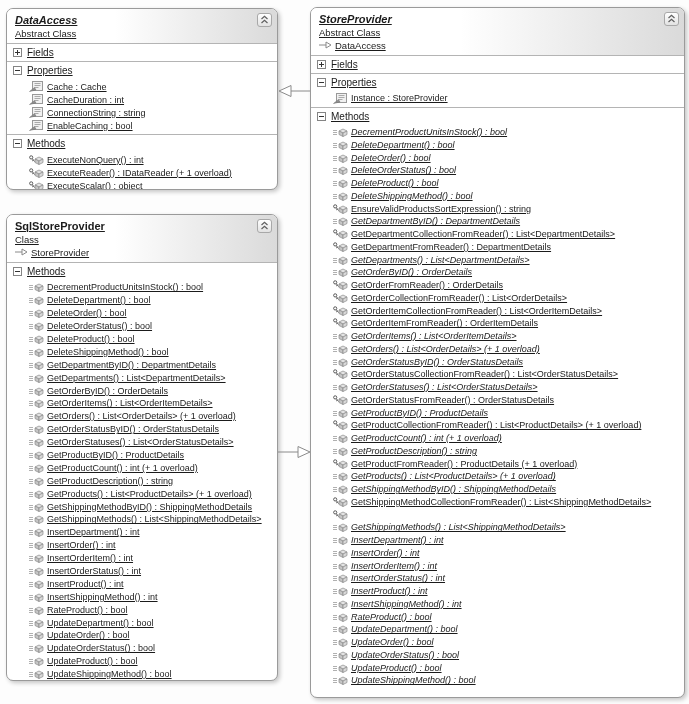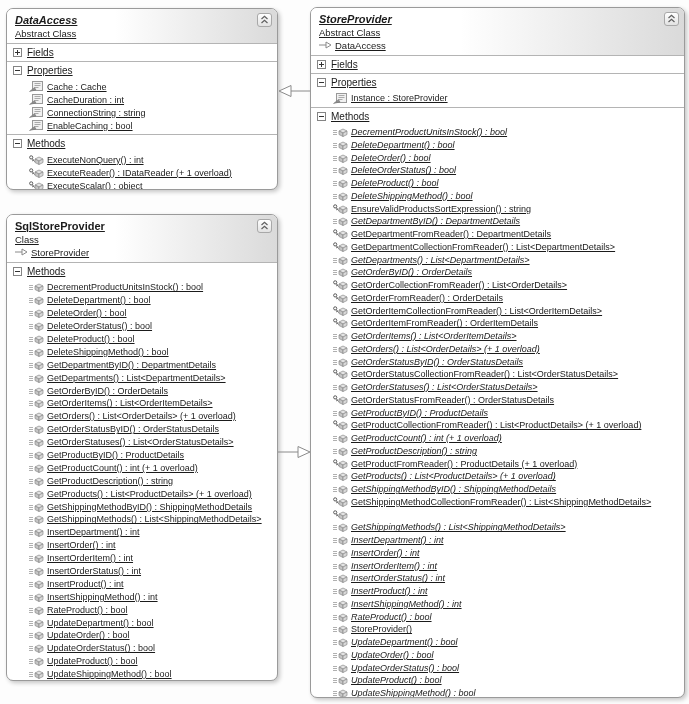--- a/index.html
+++ b/index.html
@@ -784,20 +784,20 @@
               <polygon points="14,4 10,6 10,9.5 14,7.5" fill="#d9d9d9" stroke="#8a8a8a" stroke-width="0.7"></polygon>
             </svg>
           </span>
+          <span class="mtext">GetDepartmentCollectionFromReader() : List&lt;DepartmentDetails&gt;</span>
+        </div>
+        <div class="member-row">
+          <span class="micon">
+            <svg width="15" height="10" viewBox="0 0 15 10">
+              <circle cx="2.2" cy="2.4" r="1.6" fill="none" stroke="#5a5a5a" stroke-width="1"></circle>
+              <line x1="3.2" y1="3.6" x2="5.6" y2="6.6" stroke="#5a5a5a" stroke-width="1"></line>
+              <line x1="4.3" y1="5" x2="3.2" y2="6" stroke="#5a5a5a" stroke-width="1"></line>
+              <polygon points="6,4 10,2 14,4 10,6" fill="#e3e3e3" stroke="#8a8a8a" stroke-width="0.7"></polygon>
+              <polygon points="6,4 10,6 10,9.5 6,7.5" fill="#c6c6c6" stroke="#8a8a8a" stroke-width="0.7"></polygon>
+              <polygon points="14,4 10,6 10,9.5 14,7.5" fill="#d9d9d9" stroke="#8a8a8a" stroke-width="0.7"></polygon>
+            </svg>
+          </span>
           <span class="mtext">GetDepartmentFromReader() : DepartmentDetails</span>
-        </div>
-        <div class="member-row">
-          <span class="micon">
-            <svg width="15" height="10" viewBox="0 0 15 10">
-              <circle cx="2.2" cy="2.4" r="1.6" fill="none" stroke="#5a5a5a" stroke-width="1"></circle>
-              <line x1="3.2" y1="3.6" x2="5.6" y2="6.6" stroke="#5a5a5a" stroke-width="1"></line>
-              <line x1="4.3" y1="5" x2="3.2" y2="6" stroke="#5a5a5a" stroke-width="1"></line>
-              <polygon points="6,4 10,2 14,4 10,6" fill="#e3e3e3" stroke="#8a8a8a" stroke-width="0.7"></polygon>
-              <polygon points="6,4 10,6 10,9.5 6,7.5" fill="#c6c6c6" stroke="#8a8a8a" stroke-width="0.7"></polygon>
-              <polygon points="14,4 10,6 10,9.5 14,7.5" fill="#d9d9d9" stroke="#8a8a8a" stroke-width="0.7"></polygon>
-            </svg>
-          </span>
-          <span class="mtext">GetDepartmentCollectionFromReader() : List&lt;DepartmentDetails&gt;</span>
         </div>
         <div class="member-row">
           <span class="micon">

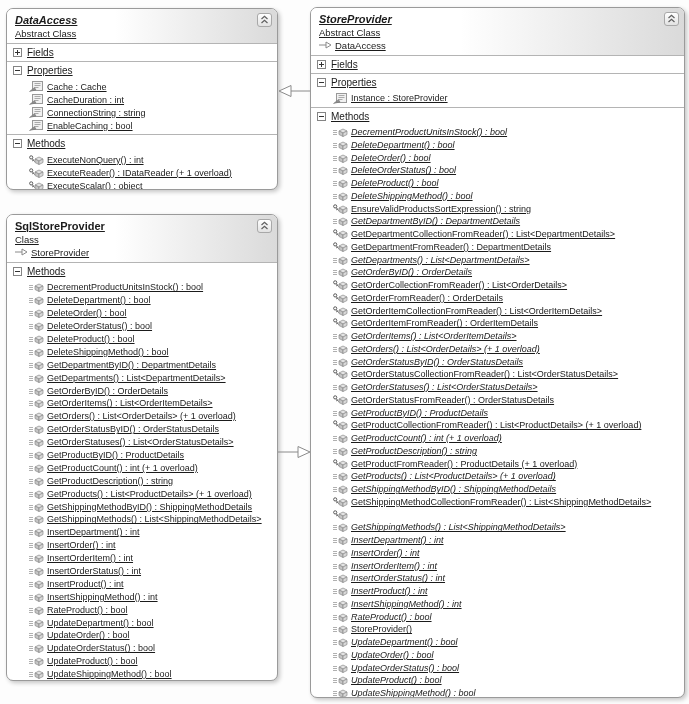--- a/index.html
+++ b/index.html
@@ -836,20 +836,20 @@
               <polygon points="14,4 10,6 10,9.5 14,7.5" fill="#d9d9d9" stroke="#8a8a8a" stroke-width="0.7"></polygon>
             </svg>
           </span>
+          <span class="mtext">GetOrderFromReader() : OrderDetails</span>
+        </div>
+        <div class="member-row">
+          <span class="micon">
+            <svg width="15" height="10" viewBox="0 0 15 10">
+              <circle cx="2.2" cy="2.4" r="1.6" fill="none" stroke="#5a5a5a" stroke-width="1"></circle>
+              <line x1="3.2" y1="3.6" x2="5.6" y2="6.6" stroke="#5a5a5a" stroke-width="1"></line>
+              <line x1="4.3" y1="5" x2="3.2" y2="6" stroke="#5a5a5a" stroke-width="1"></line>
+              <polygon points="6,4 10,2 14,4 10,6" fill="#e3e3e3" stroke="#8a8a8a" stroke-width="0.7"></polygon>
+              <polygon points="6,4 10,6 10,9.5 6,7.5" fill="#c6c6c6" stroke="#8a8a8a" stroke-width="0.7"></polygon>
+              <polygon points="14,4 10,6 10,9.5 14,7.5" fill="#d9d9d9" stroke="#8a8a8a" stroke-width="0.7"></polygon>
+            </svg>
+          </span>
           <span class="mtext">GetOrderCollectionFromReader() : List&lt;OrderDetails&gt;</span>
-        </div>
-        <div class="member-row">
-          <span class="micon">
-            <svg width="15" height="10" viewBox="0 0 15 10">
-              <circle cx="2.2" cy="2.4" r="1.6" fill="none" stroke="#5a5a5a" stroke-width="1"></circle>
-              <line x1="3.2" y1="3.6" x2="5.6" y2="6.6" stroke="#5a5a5a" stroke-width="1"></line>
-              <line x1="4.3" y1="5" x2="3.2" y2="6" stroke="#5a5a5a" stroke-width="1"></line>
-              <polygon points="6,4 10,2 14,4 10,6" fill="#e3e3e3" stroke="#8a8a8a" stroke-width="0.7"></polygon>
-              <polygon points="6,4 10,6 10,9.5 6,7.5" fill="#c6c6c6" stroke="#8a8a8a" stroke-width="0.7"></polygon>
-              <polygon points="14,4 10,6 10,9.5 14,7.5" fill="#d9d9d9" stroke="#8a8a8a" stroke-width="0.7"></polygon>
-            </svg>
-          </span>
-          <span class="mtext">GetOrderFromReader() : OrderDetails</span>
         </div>
         <div class="member-row">
           <span class="micon">

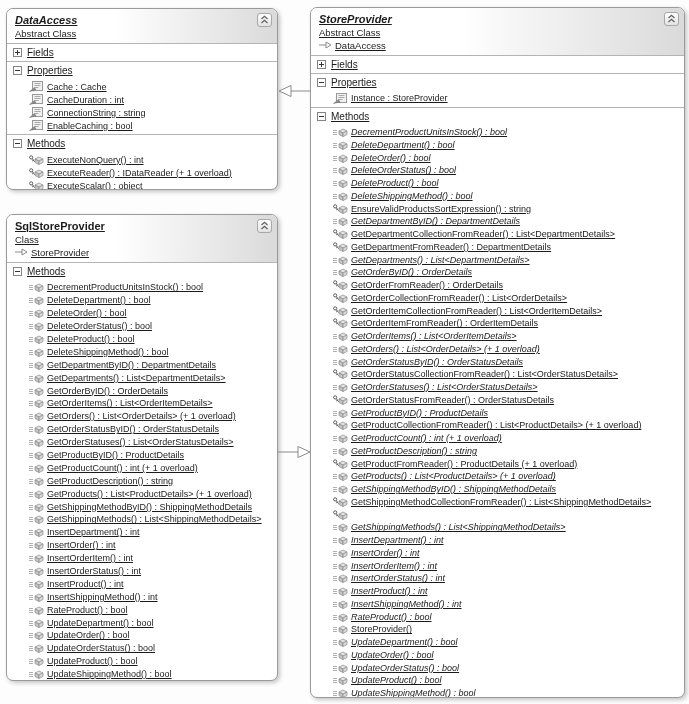--- a/index.html
+++ b/index.html
@@ -1186,19 +1186,6 @@
               <polygon points="14,4 10,6 10,9.5 14,7.5" fill="#d9d9d9" stroke="#8a8a8a" stroke-width="0.7"></polygon>
             </svg>
           </span>
-          <span class="mtext">StoreProvider()</span>
-        </div>
-        <div class="member-row">
-          <span class="micon">
-            <svg width="15" height="10" viewBox="0 0 15 10">
-              <line x1="0" y1="3.5" x2="4" y2="3.5" stroke="#b0b0b0"></line>
-              <line x1="0" y1="5.5" x2="4" y2="5.5" stroke="#b0b0b0"></line>
-              <line x1="0" y1="7.5" x2="4" y2="7.5" stroke="#b0b0b0"></line>
-              <polygon points="6,4 10,2 14,4 10,6" fill="#e3e3e3" stroke="#8a8a8a" stroke-width="0.7"></polygon>
-              <polygon points="6,4 10,6 10,9.5 6,7.5" fill="#c6c6c6" stroke="#8a8a8a" stroke-width="0.7"></polygon>
-              <polygon points="14,4 10,6 10,9.5 14,7.5" fill="#d9d9d9" stroke="#8a8a8a" stroke-width="0.7"></polygon>
-            </svg>
-          </span>
           <span class="mtext abstract">UpdateDepartment() : bool</span>
         </div>
         <div class="member-row">

